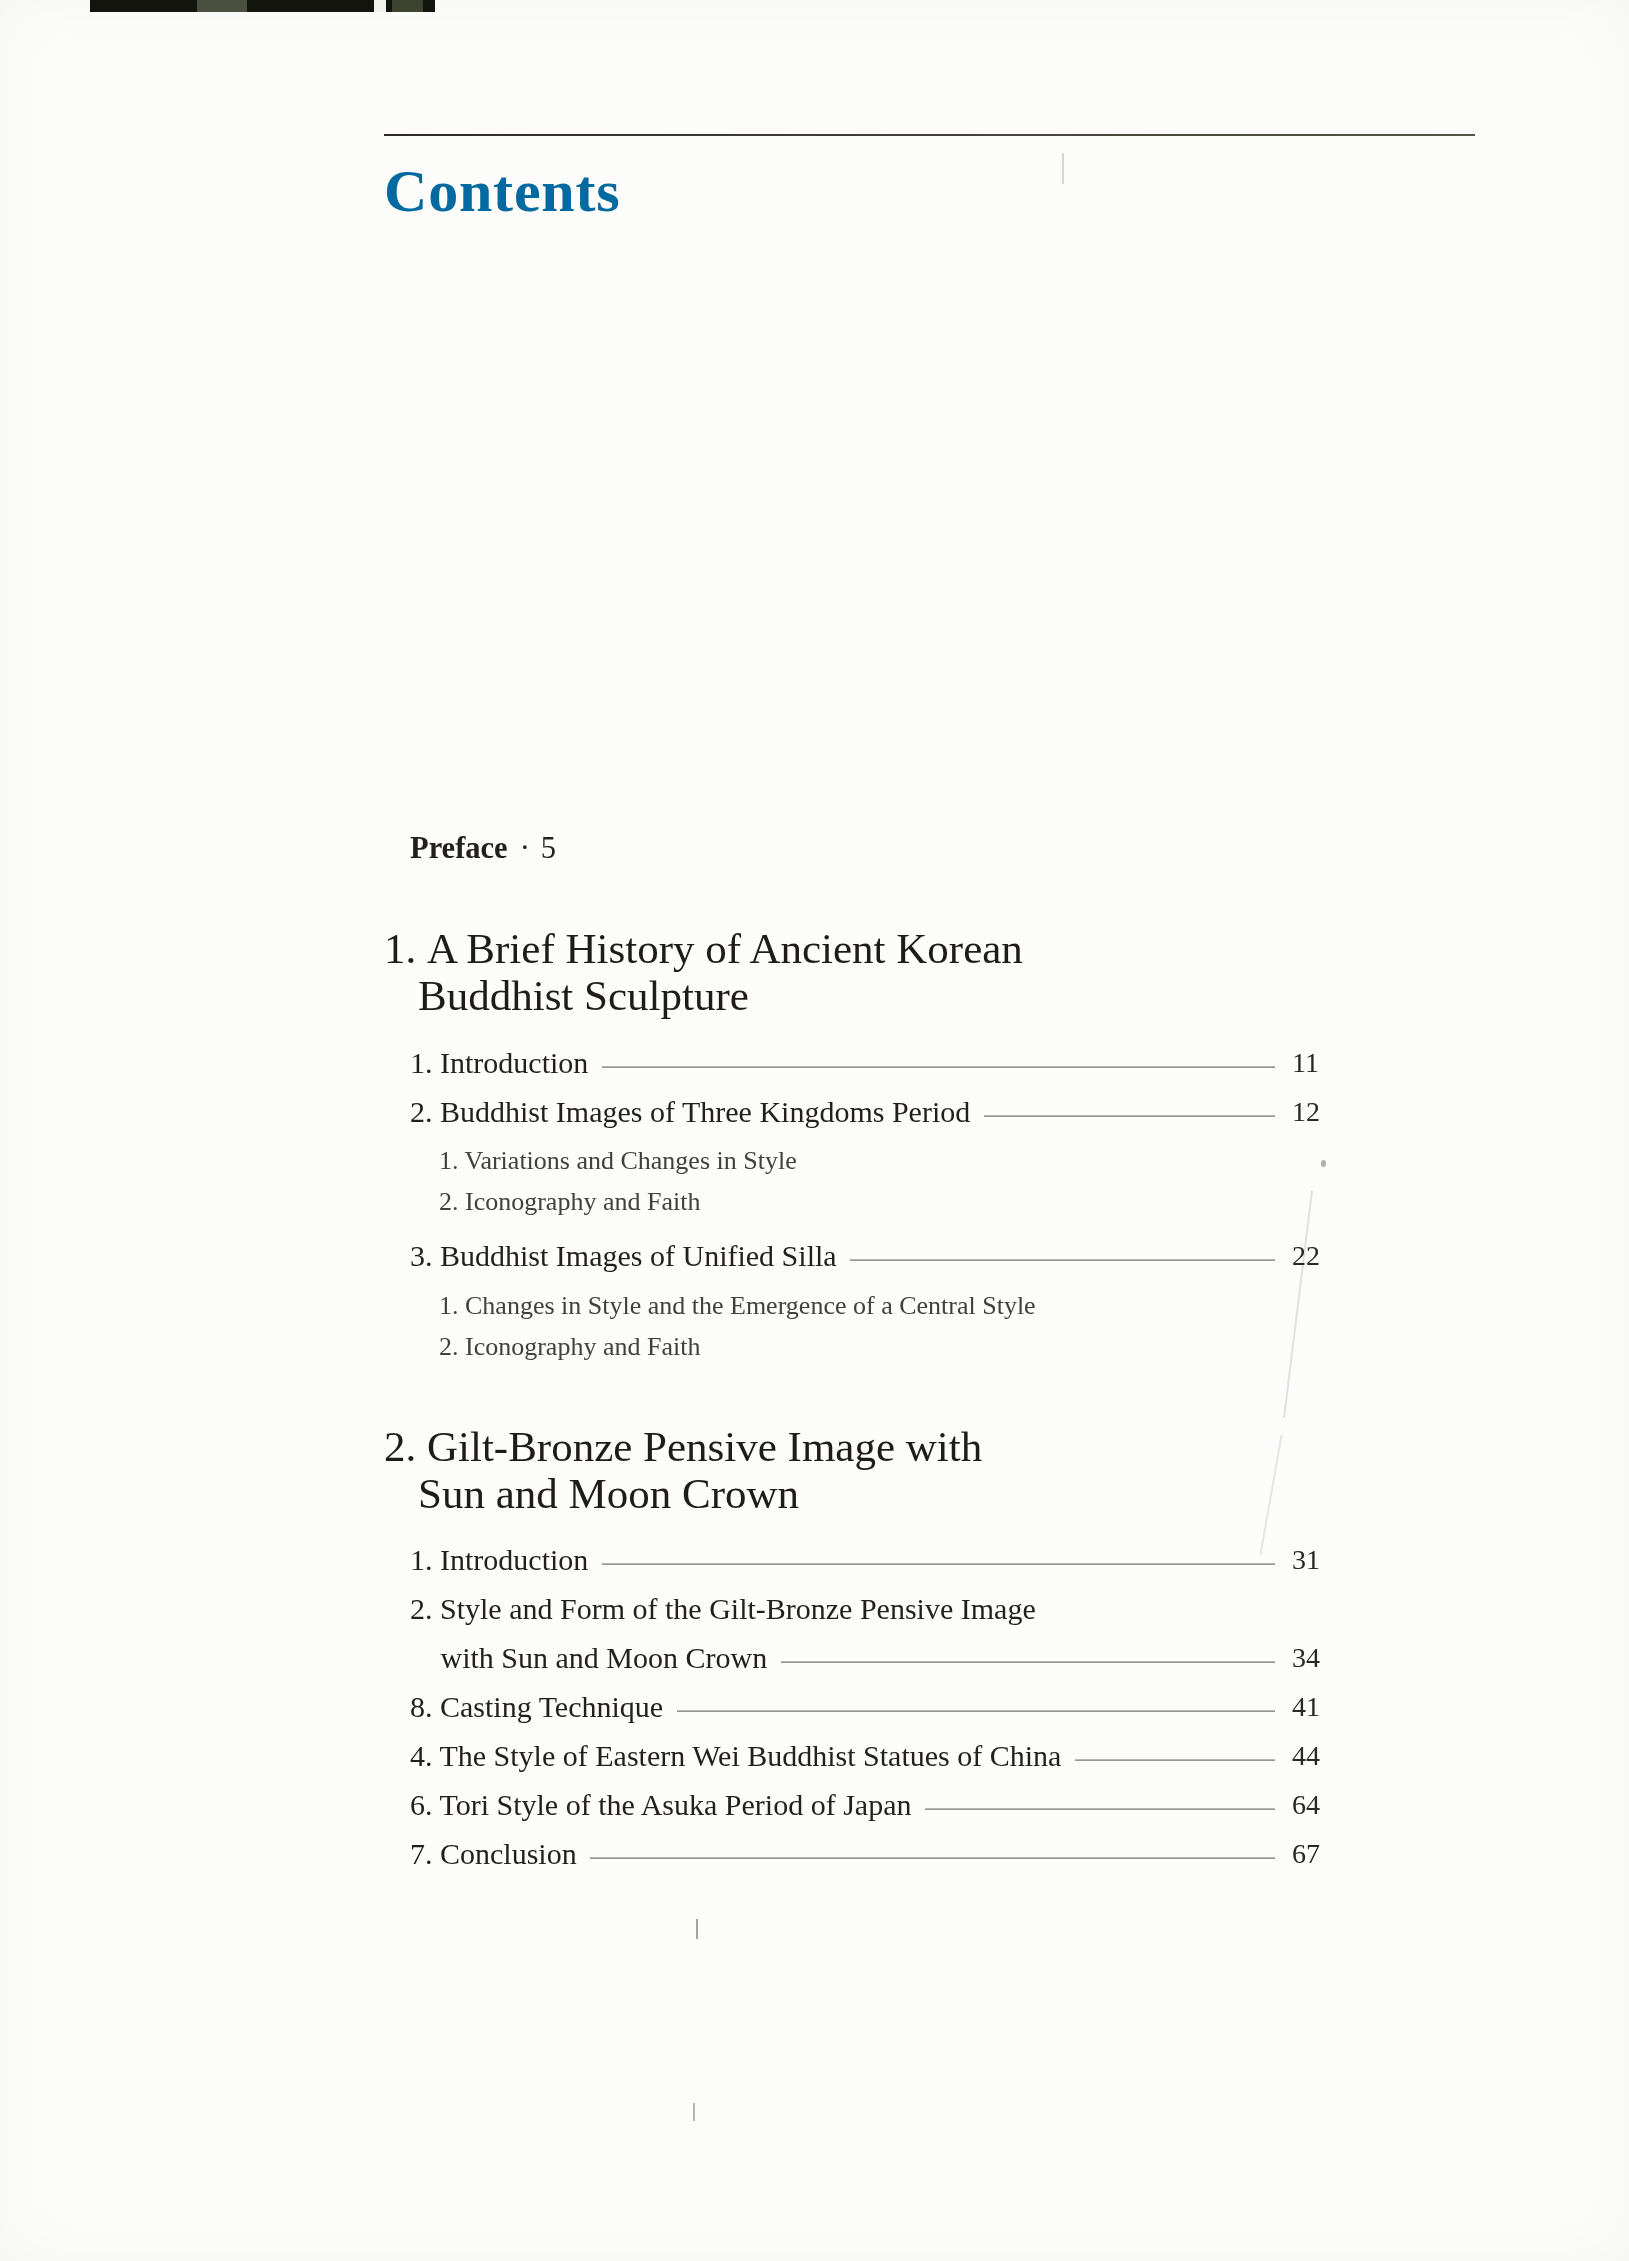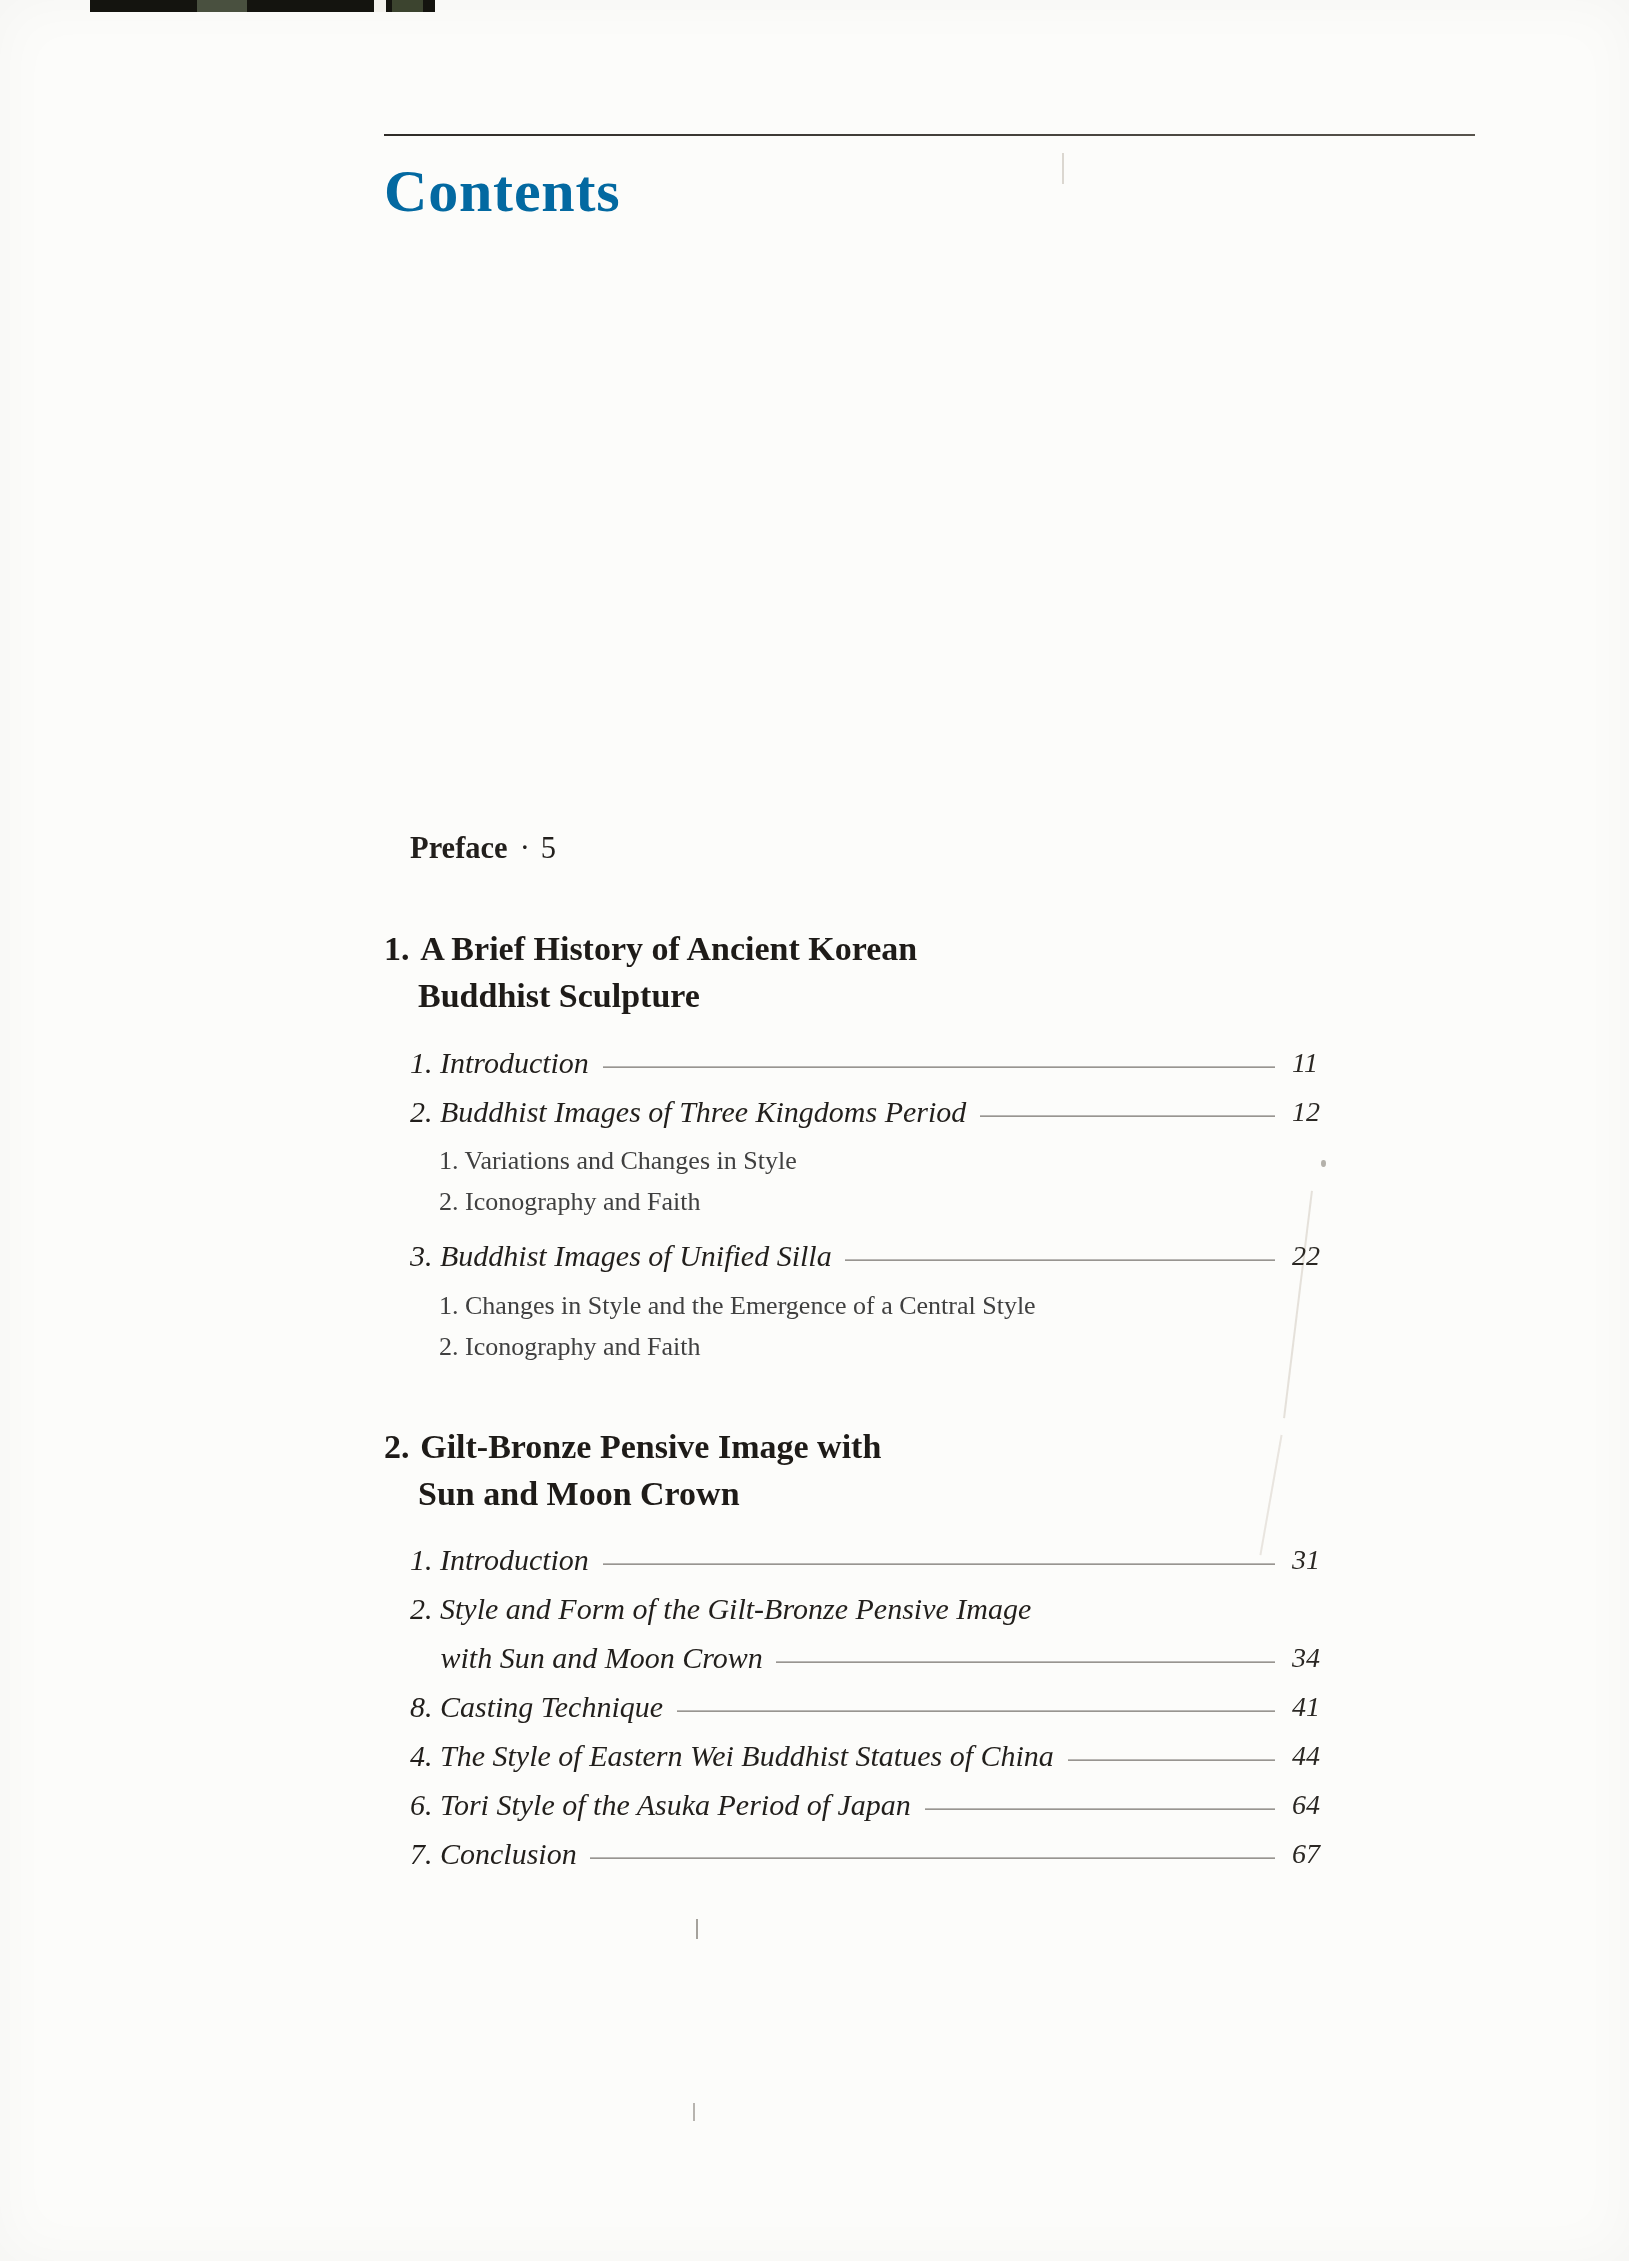--- a/index.html
+++ b/index.html
@@ -63,9 +63,9 @@
   .preface-sep { margin: 0 10.7px 0 12.2px; }
 
   .ch-head {
-    font-size: 34px;
+    font-size: 43px;
     line-height: 47px;
-    font-weight: 700;
+    font-weight: 400;
     color: #1e1b18;
   }
   .chapter-1 .ch-head { margin-top: 58px; }

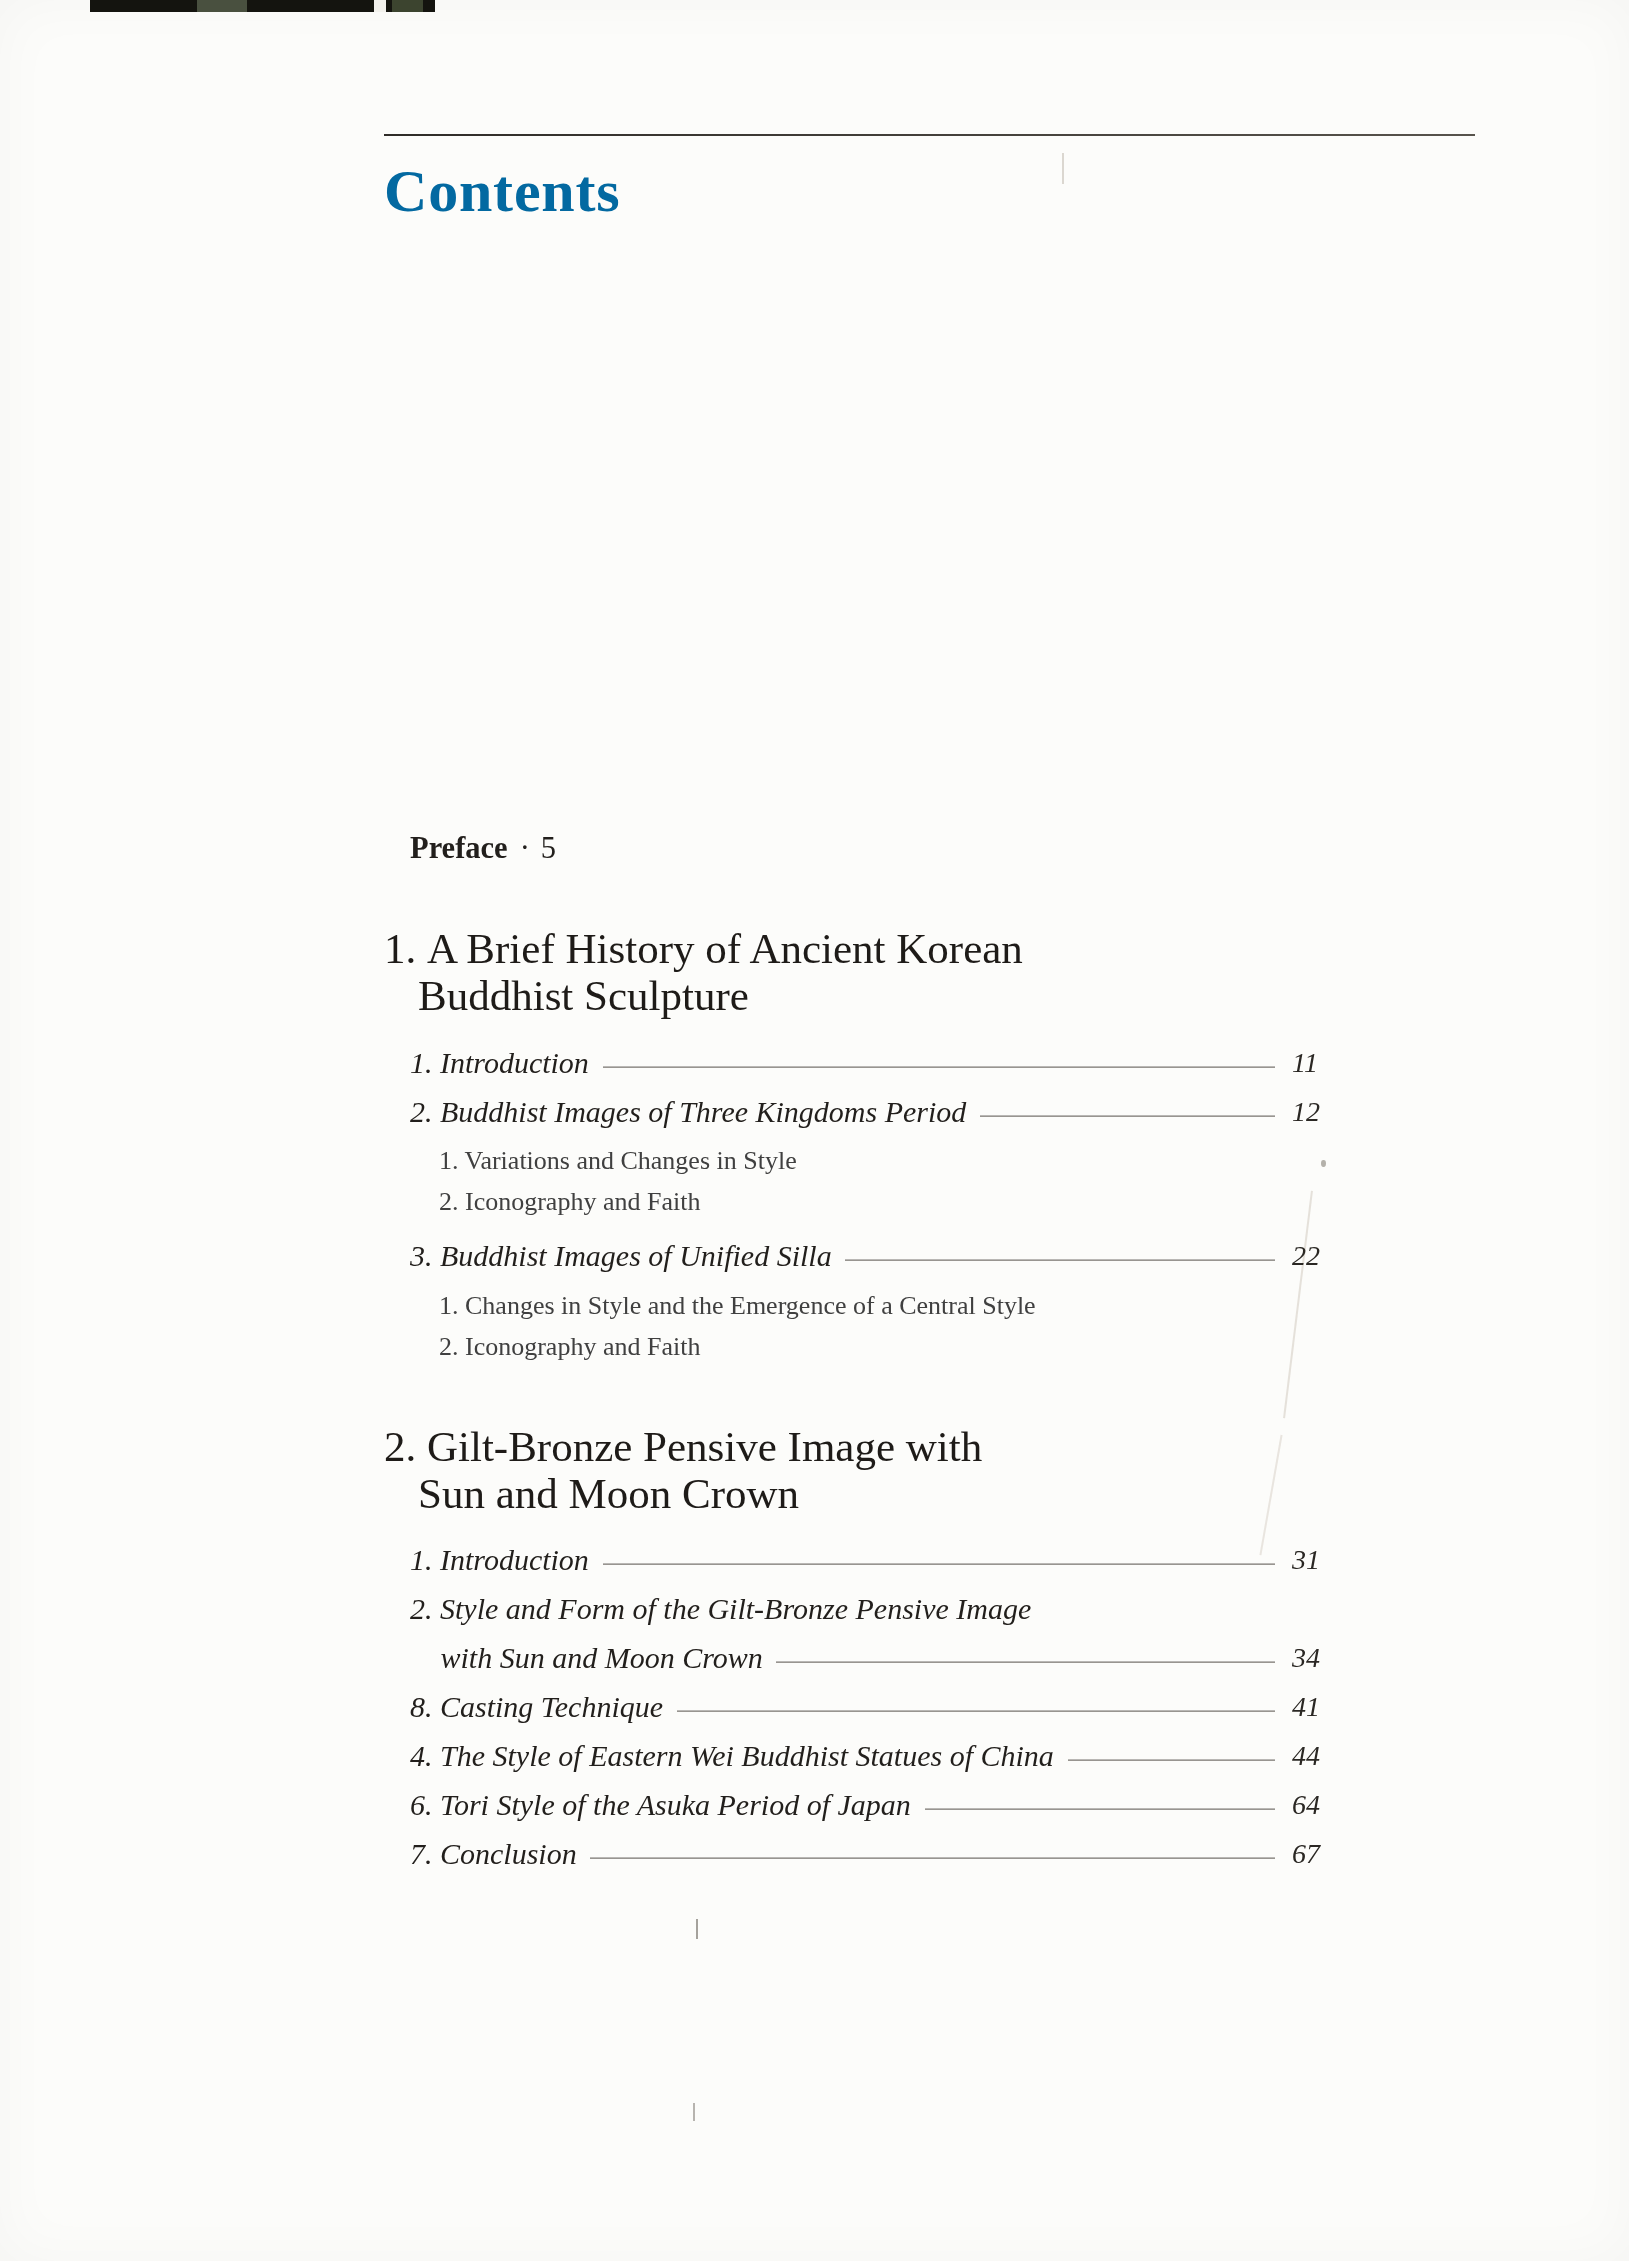--- a/index.html
+++ b/index.html
@@ -83,7 +83,6 @@
     align-items: flex-end;
     line-height: 49px;
     padding-left: 26px;
-    font-style: italic;
   }
   .etext { white-space: nowrap; flex: 0 0 auto; }
   .etext.indent2 { padding-left: 30.5px; }

